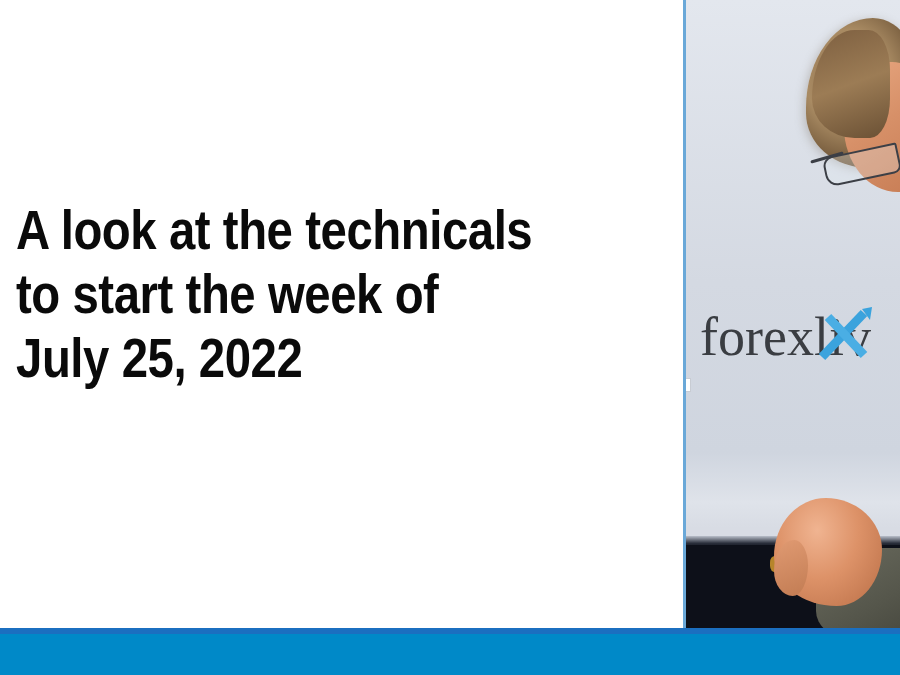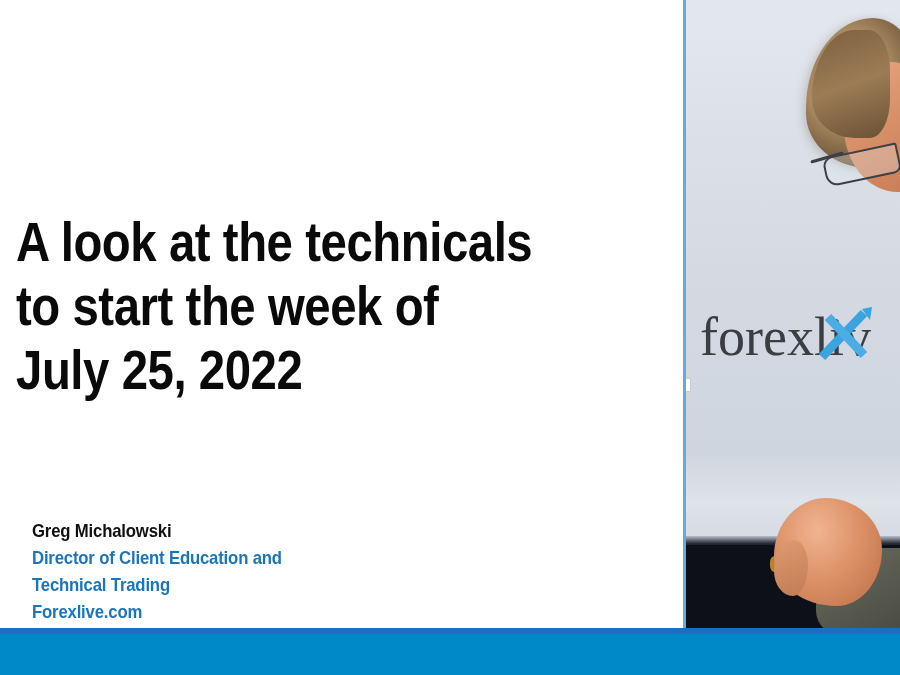--- a/index.html
+++ b/index.html
@@ -26,7 +26,7 @@
   #text-col {
     position: absolute;
     left: 0;
-    top: 12px;
+    top: 0;
     width: 683px;
     height: 552px;
     background: #ffffff;

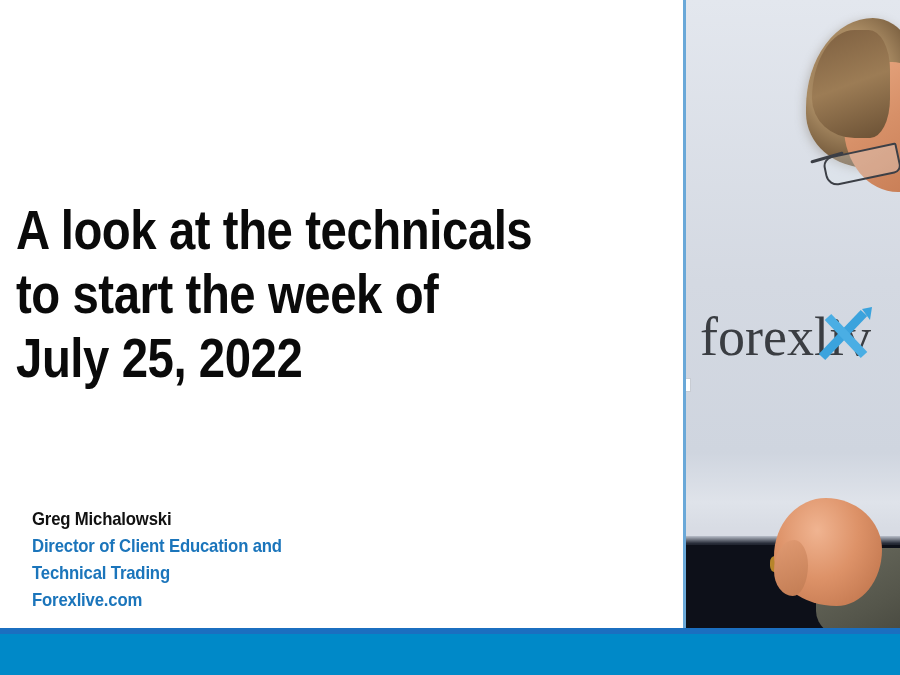--- a/index.html
+++ b/index.html
@@ -266,12 +266,6 @@
 
     <h1 id="slide-title">A look at the technicals to start the week of July 25, 2022</h1>
 
-    <div id="byline">
-      <div class="byline-line byline-name">Greg Michalowski</div>
-      <div class="byline-line byline-blue">Director of Client Education and</div>
-      <div class="byline-line byline-blue">Technical Trading</div>
-      <div class="byline-line byline-blue">Forexlive.com</div>
-    </div>
   </div>
 
   <div id="photo-panel">

